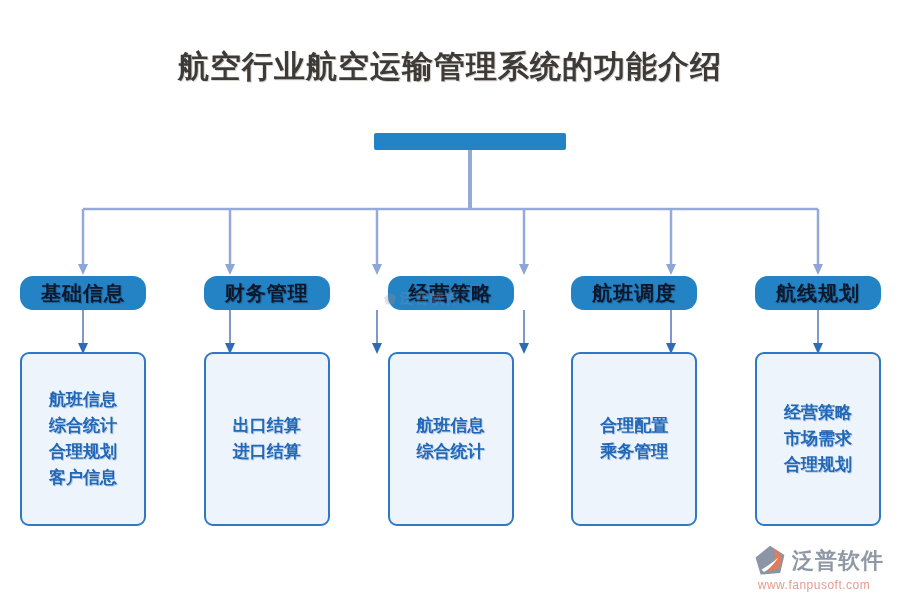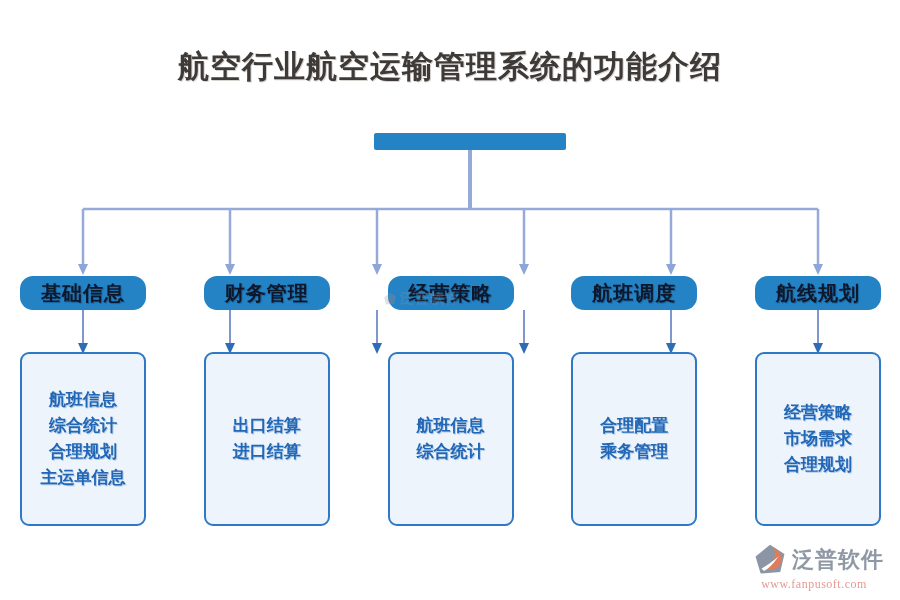--- a/index.html
+++ b/index.html
@@ -100,7 +100,7 @@
         <span>航班信息</span>
         <span>综合统计</span>
         <span>合理规划</span>
-        <span>主运单信息</span>
+        <span>客户信息</span>
       </div>
     </div>
 

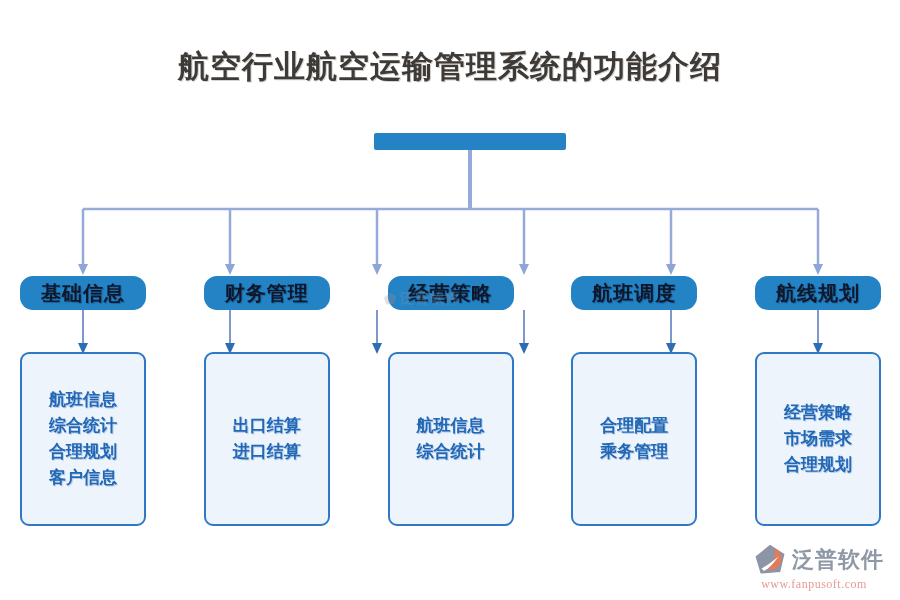--- a/index.html
+++ b/index.html
@@ -48,7 +48,7 @@
   }
   .logo-row{display:flex;align-items:center;justify-content:flex-end;gap:4px;}
   .logo-name{font-size:22px;font-weight:bold;color:#8f98a5;letter-spacing:1px;}
-  .logo-url{margin-top:0;text-align:center;font-size:12px;color:#e59a91;letter-spacing:.5px;font-family:Liberation Serif, serif;}
+  .logo-url{margin-top:0;text-align:center;font-size:12px;color:#e59a91;letter-spacing:.5px;}
 </style>
 </head>
 <body>

